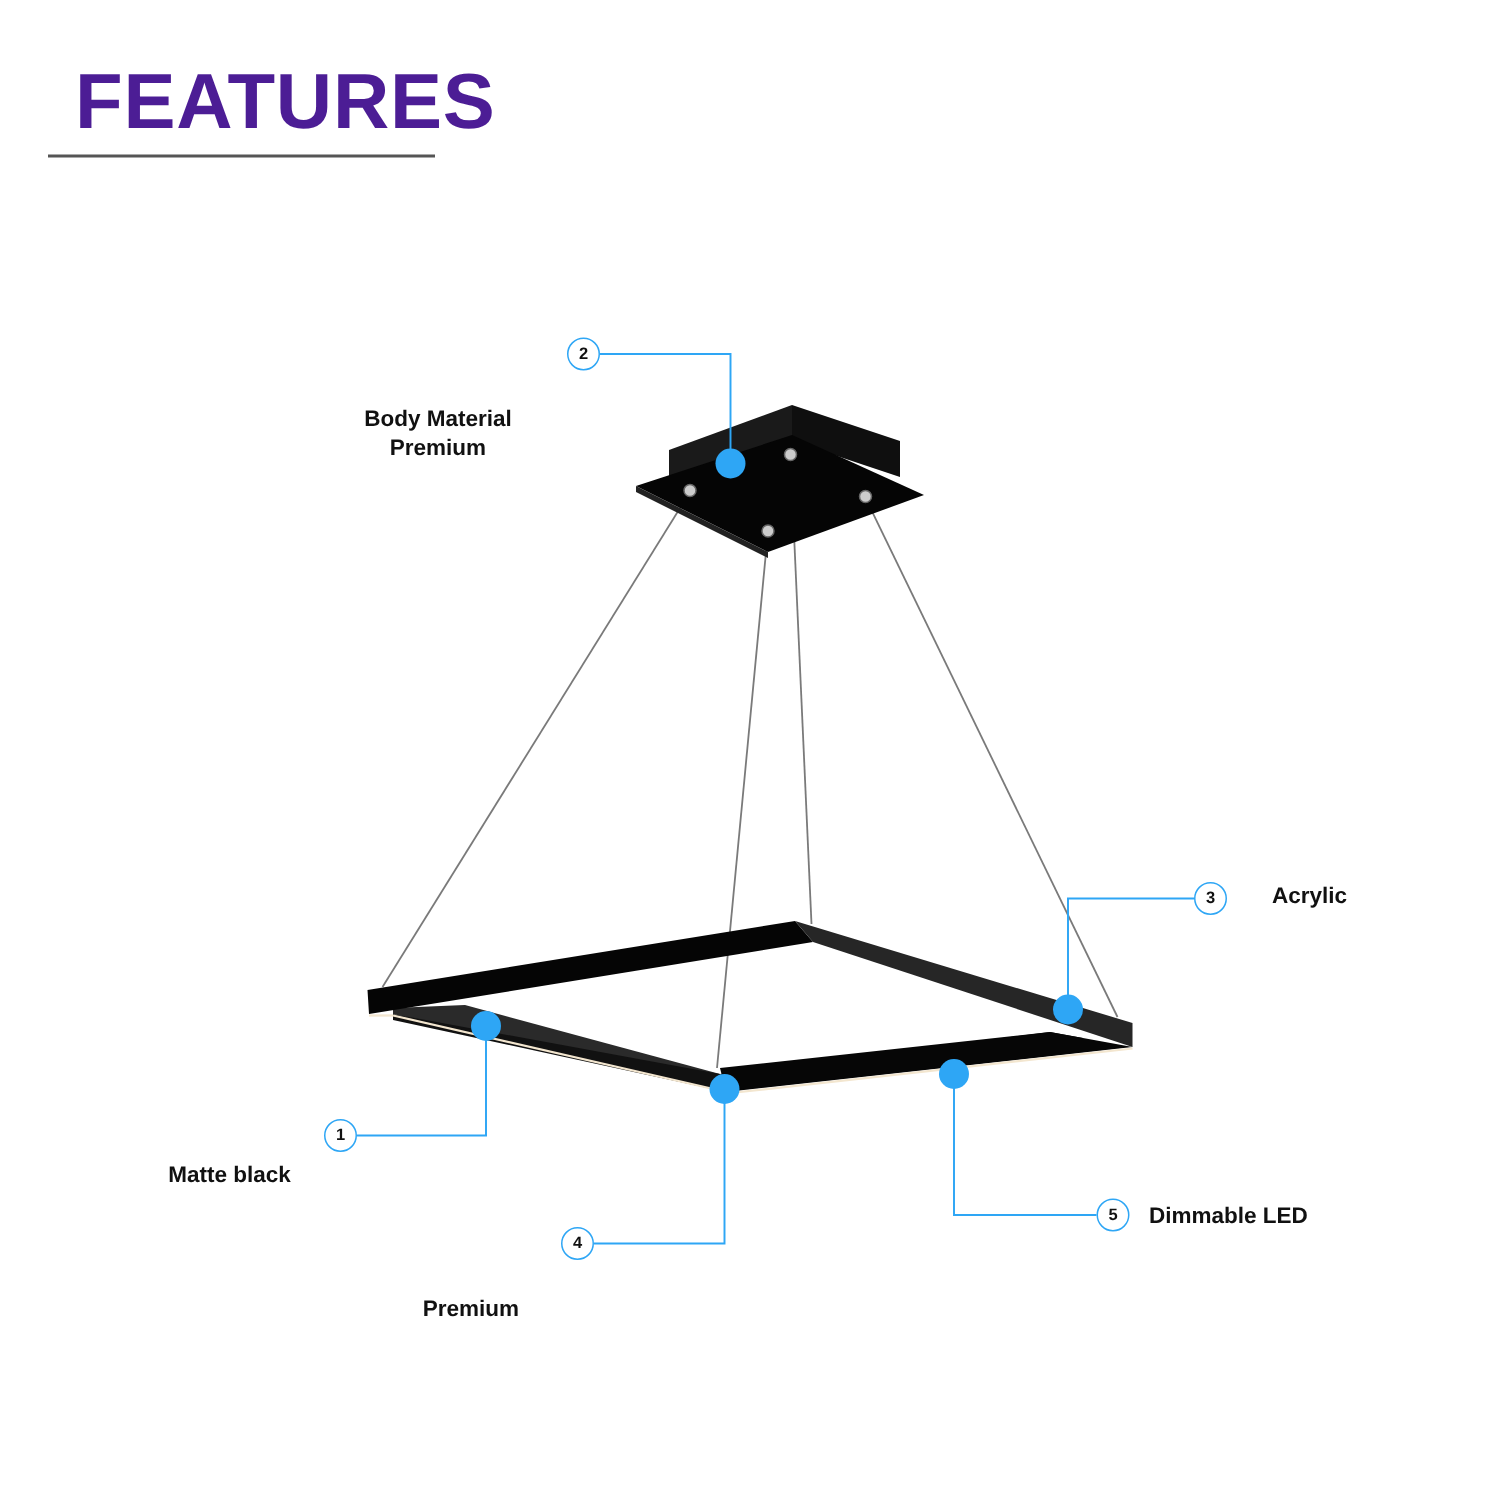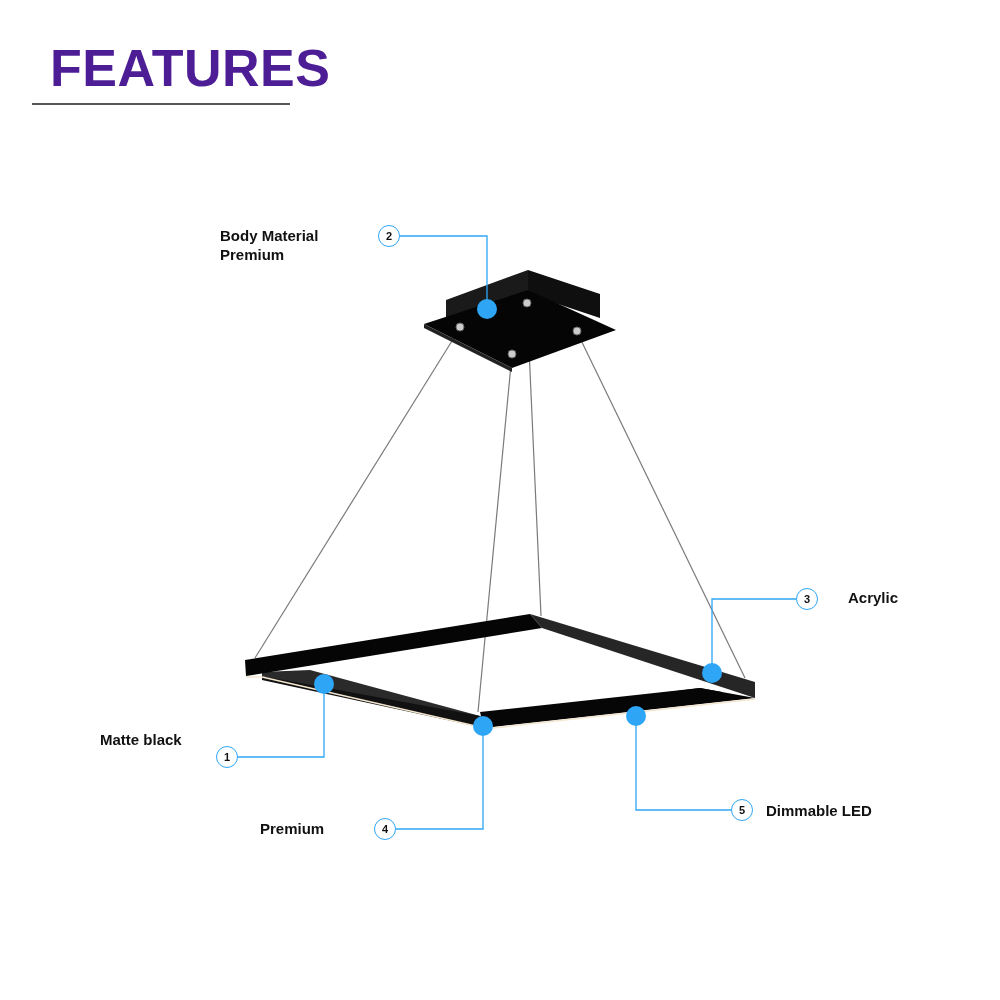--- a/index.html
+++ b/index.html
@@ -10,7 +10,7 @@
     .title-rule { position: absolute; left: 32px; top: 103px; width: 258px; height: 2px; background: #555555; }
     svg.art { position: absolute; left: 0; top: 0; }
     .label { position: absolute; font-size: 15px; font-weight: 700; color: #111111; line-height: 18px; white-space: nowrap; }
-    .label.right { text-align: left; }
+    .label.right { text-align: center; margin-top: 44px; }
     .badge { position: absolute; width: 22px; height: 22px; border: 1.5px solid #2ea6f5; border-radius: 50%;
              background: #fff; box-sizing: border-box; font-size: 11px; font-weight: 700; color: #111;
              display: flex; align-items: center; justify-content: center; }

